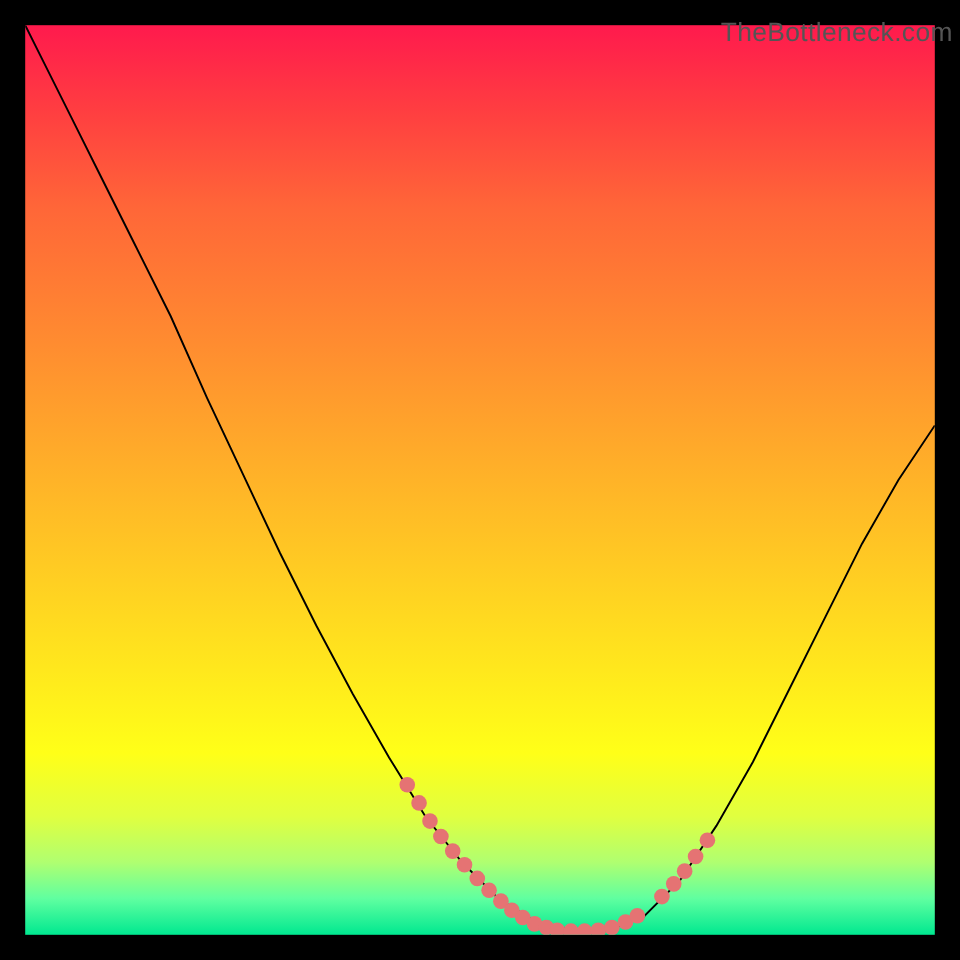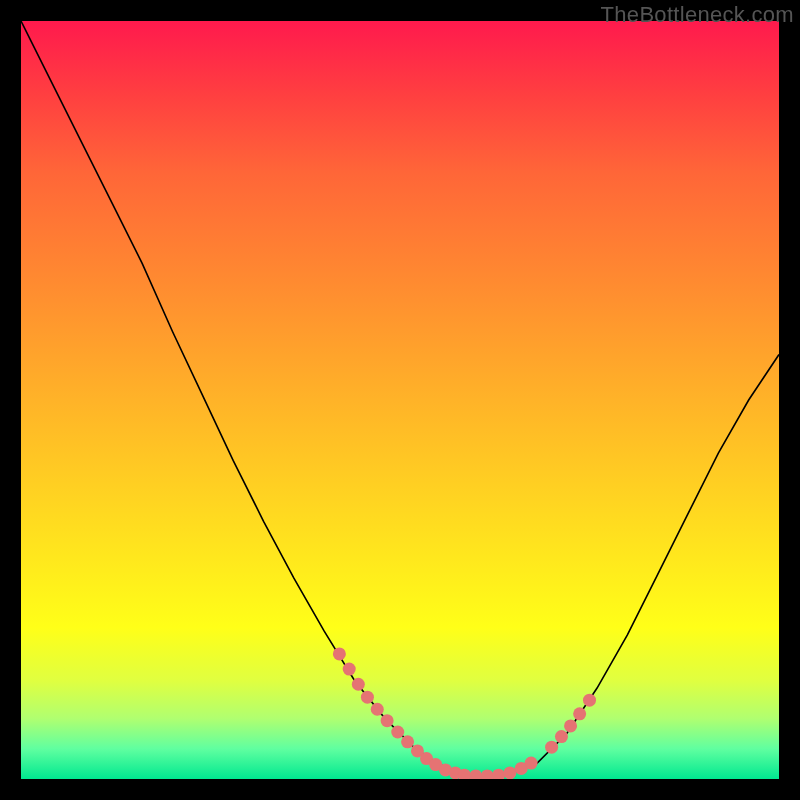--- a/index.html
+++ b/index.html
@@ -32,7 +32,7 @@
   }
   .watermark {
     position: absolute;
-    top: 2px;
+    top: 14px;
     right: 6px;
     color: #555;
     font-size: 22px;

